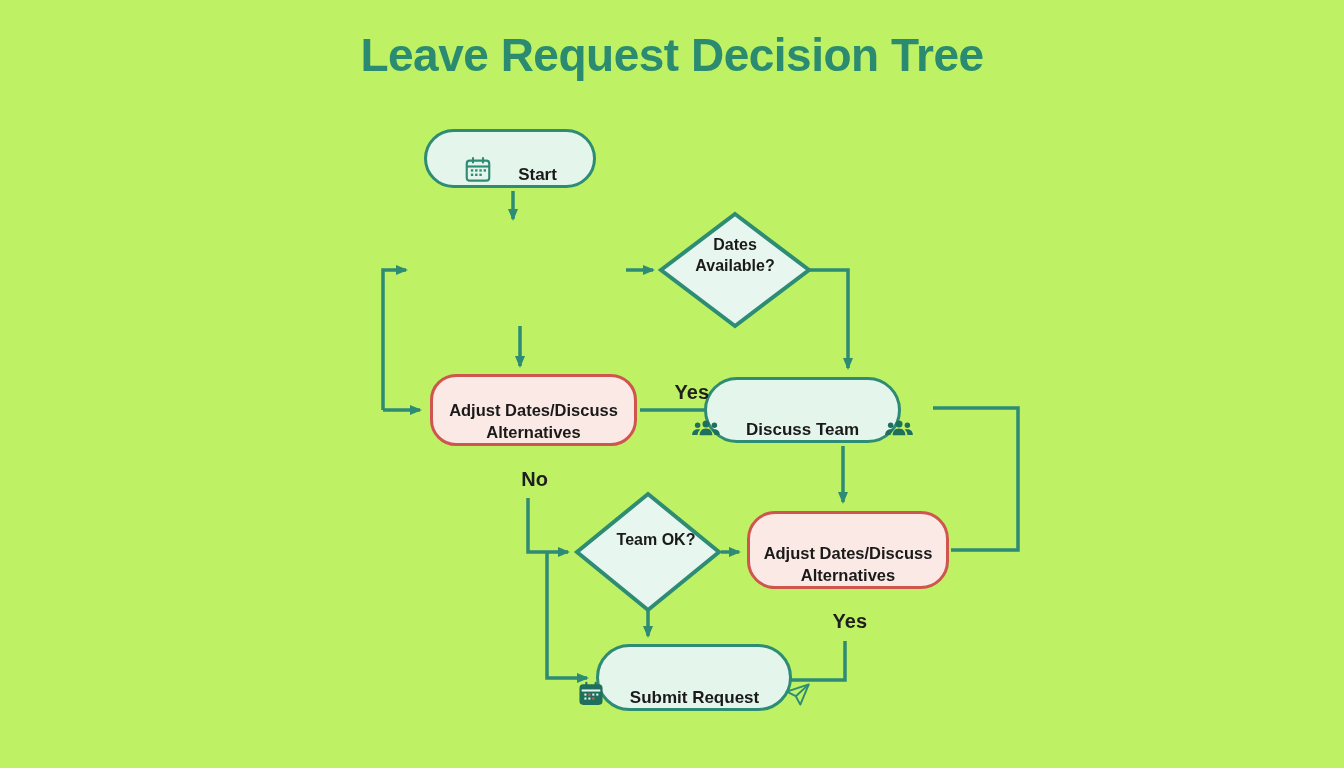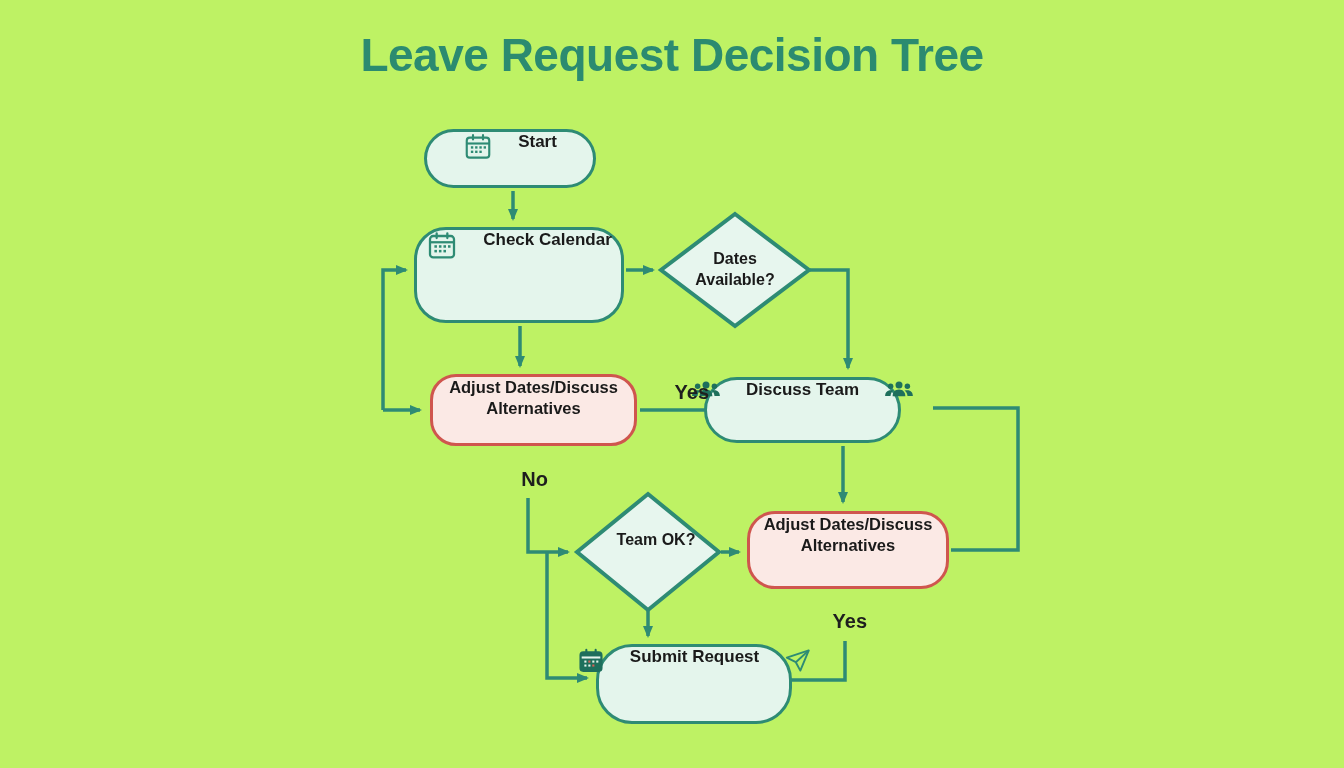--- a/index.html
+++ b/index.html
@@ -16,7 +16,7 @@
   svg.layer{position:absolute; left:0; top:0; z-index:1;}
   .node{
     position:absolute; z-index:2; box-sizing:border-box;
-    display:flex; align-items:flex-start; justify-content:center; gap:25px;
+    display:flex; align-items:flex-end; justify-content:center; gap:25px;
     background:#e4f5ec; border:3.5px solid #2e8b74;
     color:#1a1a1a; font-weight:bold; font-size:17px;
   }

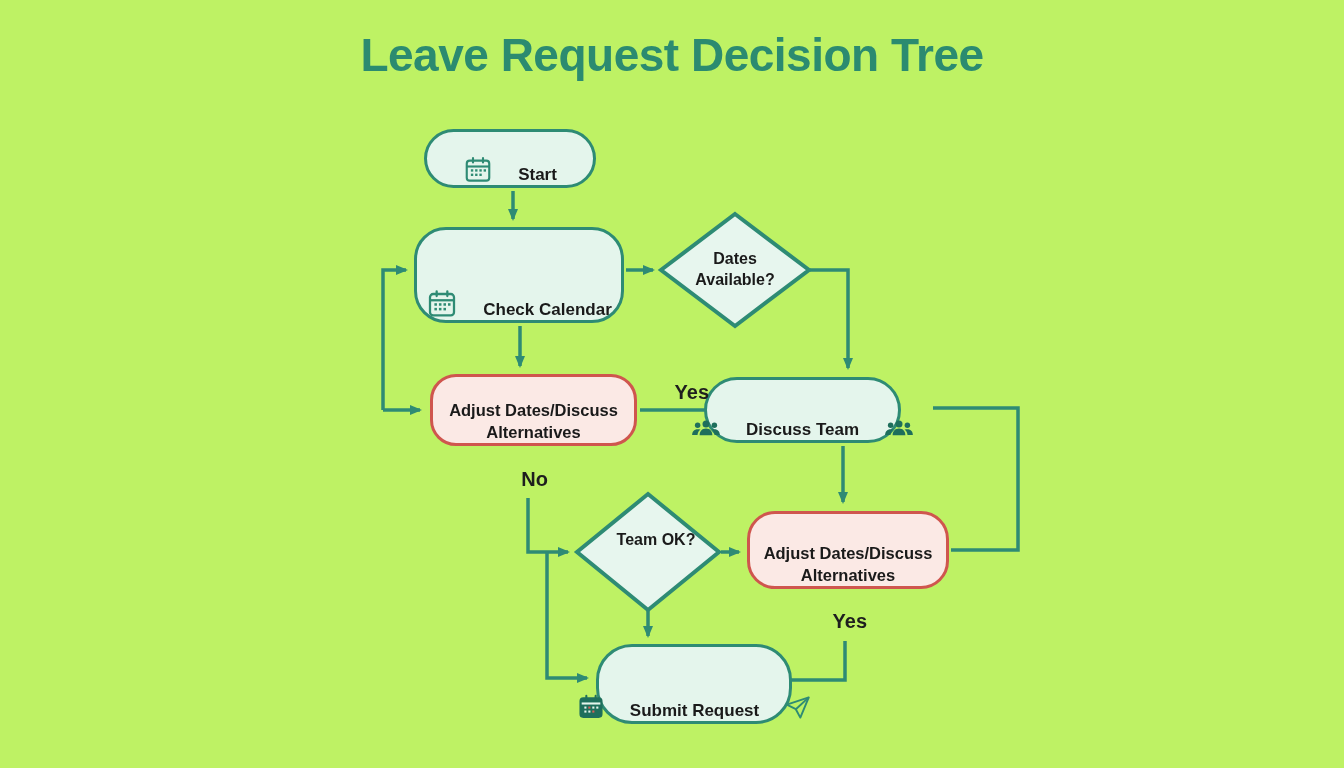--- a/index.html
+++ b/index.html
@@ -36,7 +36,7 @@
     position:absolute; z-index:2; text-align:center;
     color:#1a1a1a; font-weight:bold; font-size:16px; line-height:1.3;
   }
-  #lbl-dates{left:680px; top:249px; width:110px;}
+  #lbl-dates{left:680px; top:235px; width:110px;}
   #lbl-team{left:616px; top:530px; width:80px;}
   .edge-label{
     position:absolute; z-index:2; text-align:right;

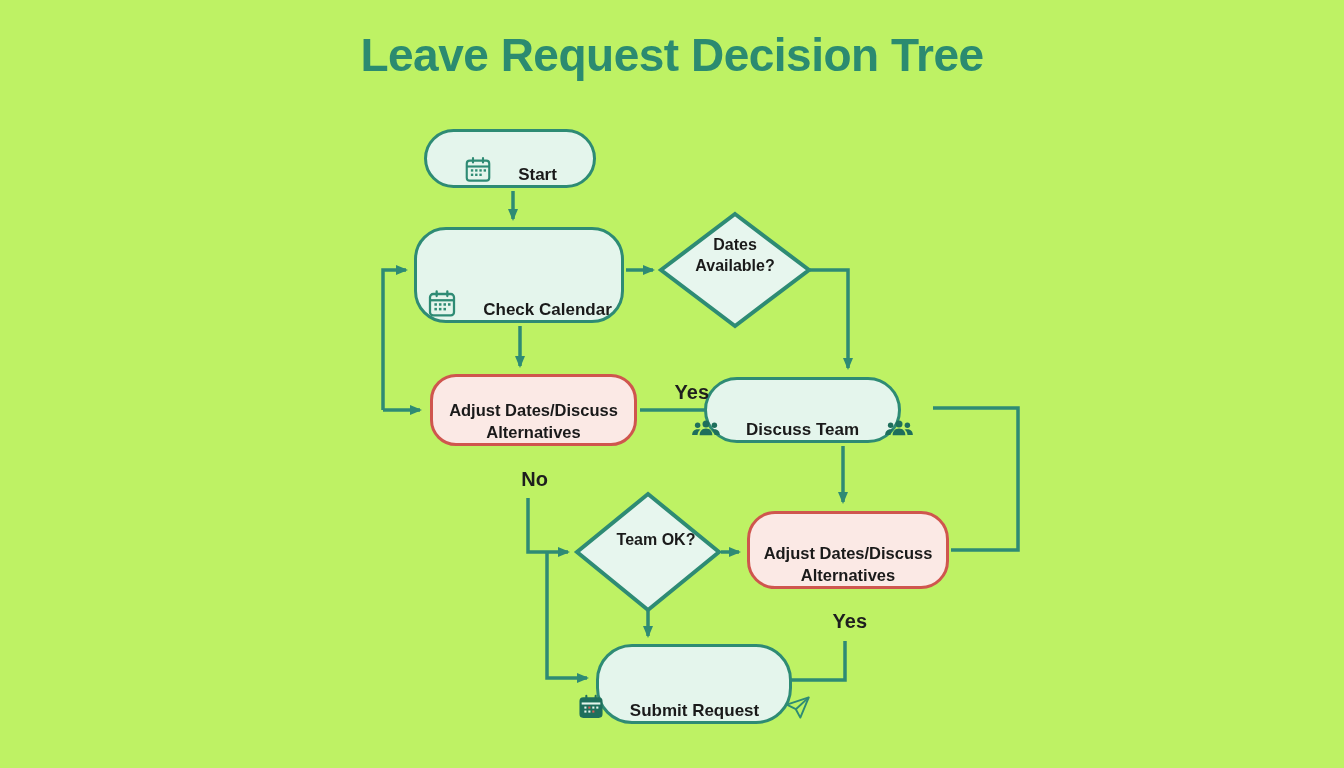--- a/index.html
+++ b/index.html
@@ -102,25 +102,6 @@
     <span class="lbl">Start</span>
   </div>
 
-  <div class="node" id="node-check">
-    <span class="icon">
-      <svg width="32" height="32" viewBox="0 0 24 24" fill="none" stroke="#2e8b74" stroke-width="1.7">
-        <rect x="3" y="4.5" width="18" height="16" rx="2.4"></rect>
-        <path d="M3 9.2 H21"></path>
-        <path d="M8 2.5 V6 M16 2.5 V6" stroke-linecap="round"></path>
-        <g fill="#2e8b74" stroke="none">
-          <rect x="6.3" y="11.4" width="1.9" height="1.9"></rect>
-            <rect x="9.7" y="11.4" width="1.9" height="1.9"></rect>
-          <rect x="13.1" y="11.4" width="1.9" height="1.9"></rect>
-            <rect x="16.5" y="11.4" width="1.9" height="1.9"></rect>
-          <rect x="6.3" y="14.9" width="1.9" height="1.9"></rect>
-            <rect x="9.7" y="14.9" width="1.9" height="1.9"></rect>
-          <rect x="13.1" y="14.9" width="1.9" height="1.9"></rect>
-        </g>
-      </svg>
-    </span>
-    <span class="lbl">Check Calendar</span>
-  </div>
 
   <div class="diamond-label" id="lbl-dates">Dates Available?</div>
 

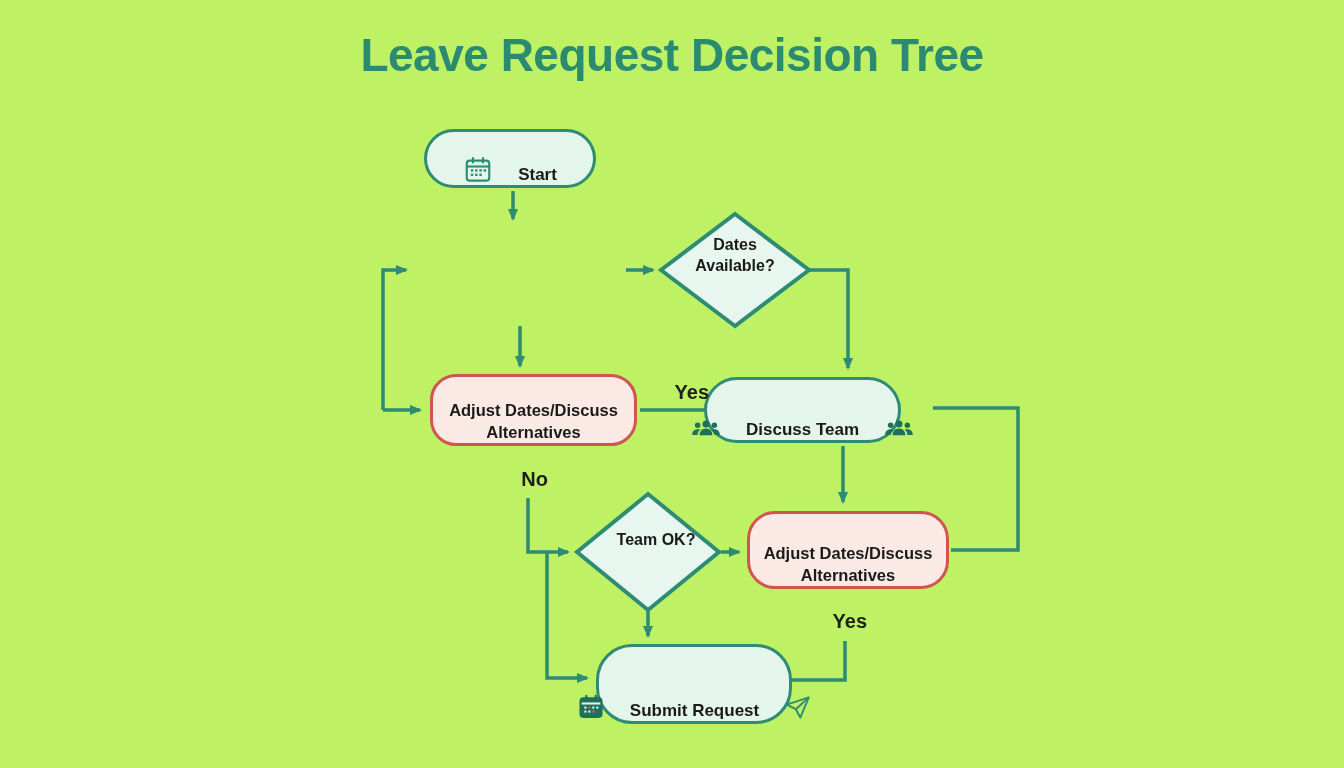--- a/index.html
+++ b/index.html
@@ -31,7 +31,7 @@
   #node-adjust1{left:430px; top:374px; width:207px; height:72px; border-radius:26px;}
   #node-discuss{left:704px; top:377px; width:197px; height:66px; border-radius:33px;}
   #node-adjust2{left:747px; top:511px; width:202px; height:78px; border-radius:28px;}
-  #node-submit{left:596px; top:644px; width:196px; height:80px; border-radius:36px;}
+  #node-submit{left:596px; top:644px; width:196px; height:67px; border-radius:36px;}
   .diamond-label{
     position:absolute; z-index:2; text-align:center;
     color:#1a1a1a; font-weight:bold; font-size:16px; line-height:1.3;

